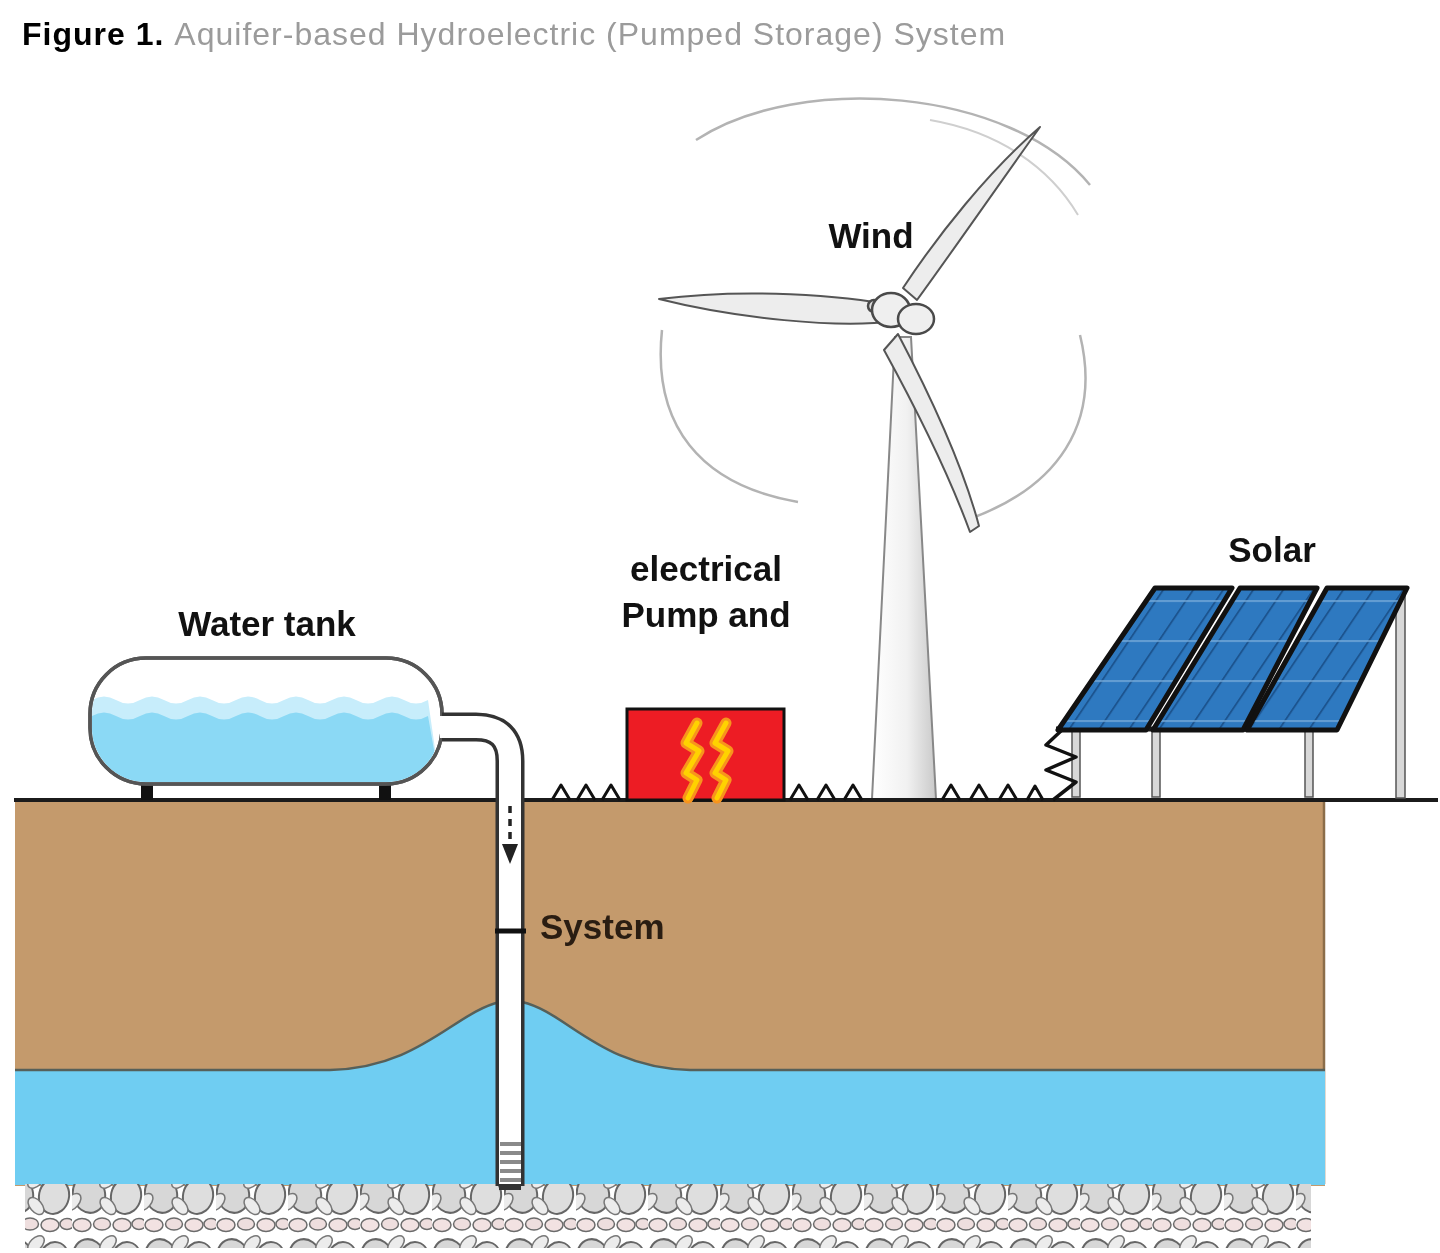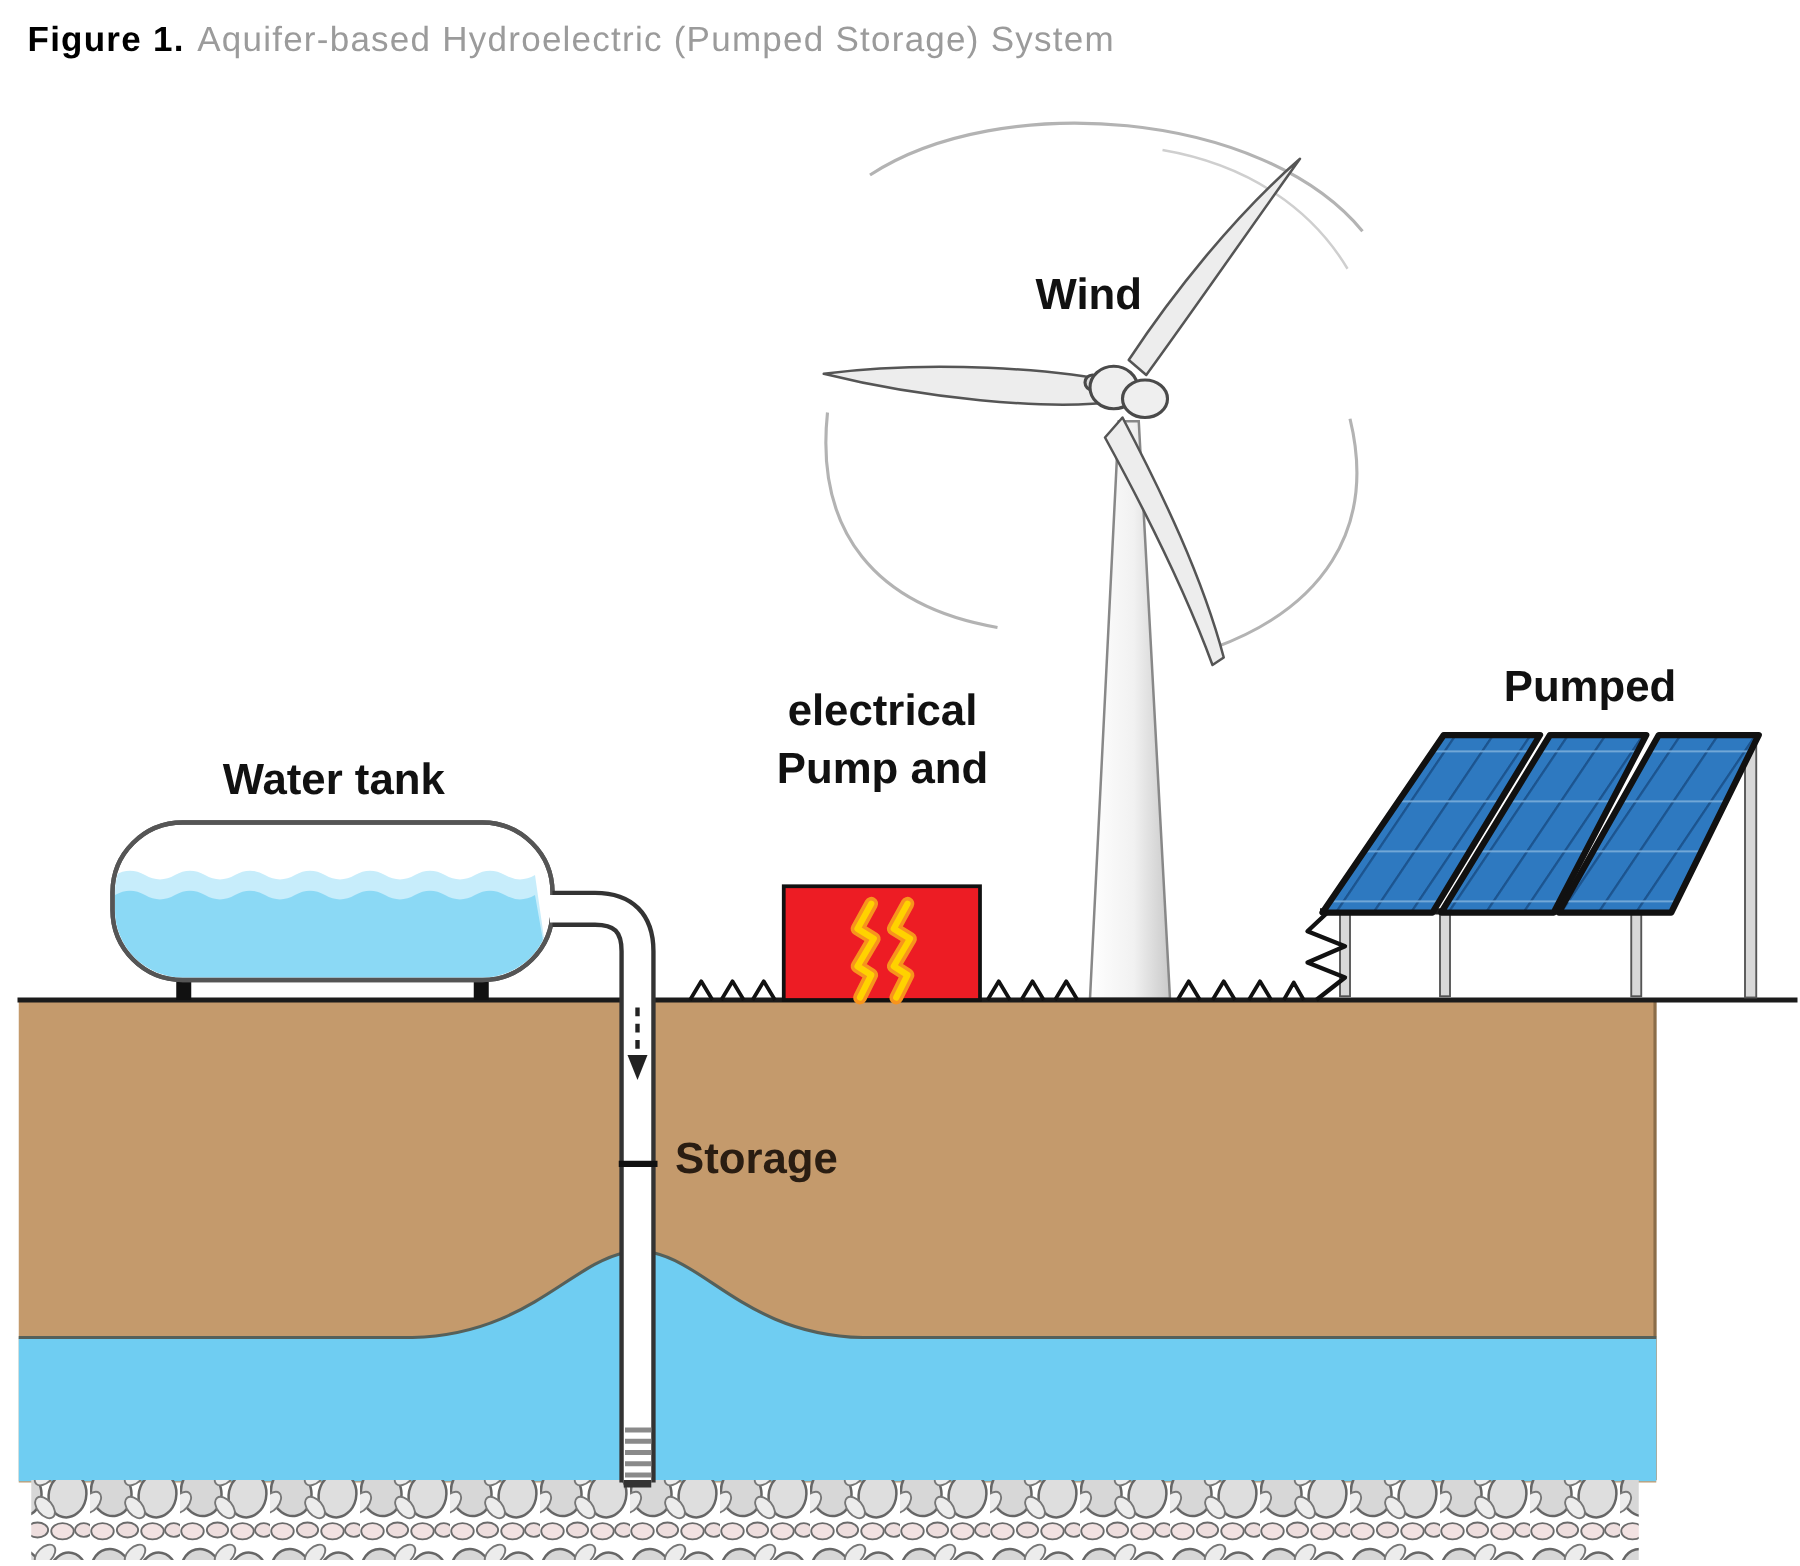--- a/index.html
+++ b/index.html
@@ -9,7 +9,7 @@
   }
   .fig-caption{
     position:absolute;left:22px;top:16px;white-space:nowrap;
-    font-size:28px;letter-spacing:1px;
+    font-size:32px;letter-spacing:1px;
   }
   .fig-caption .fig-label{font-weight:700;color:#000;}
   .fig-caption .fig-title{font-weight:400;color:var(--title-gray,#9b9b9b);margin-left:10px;}

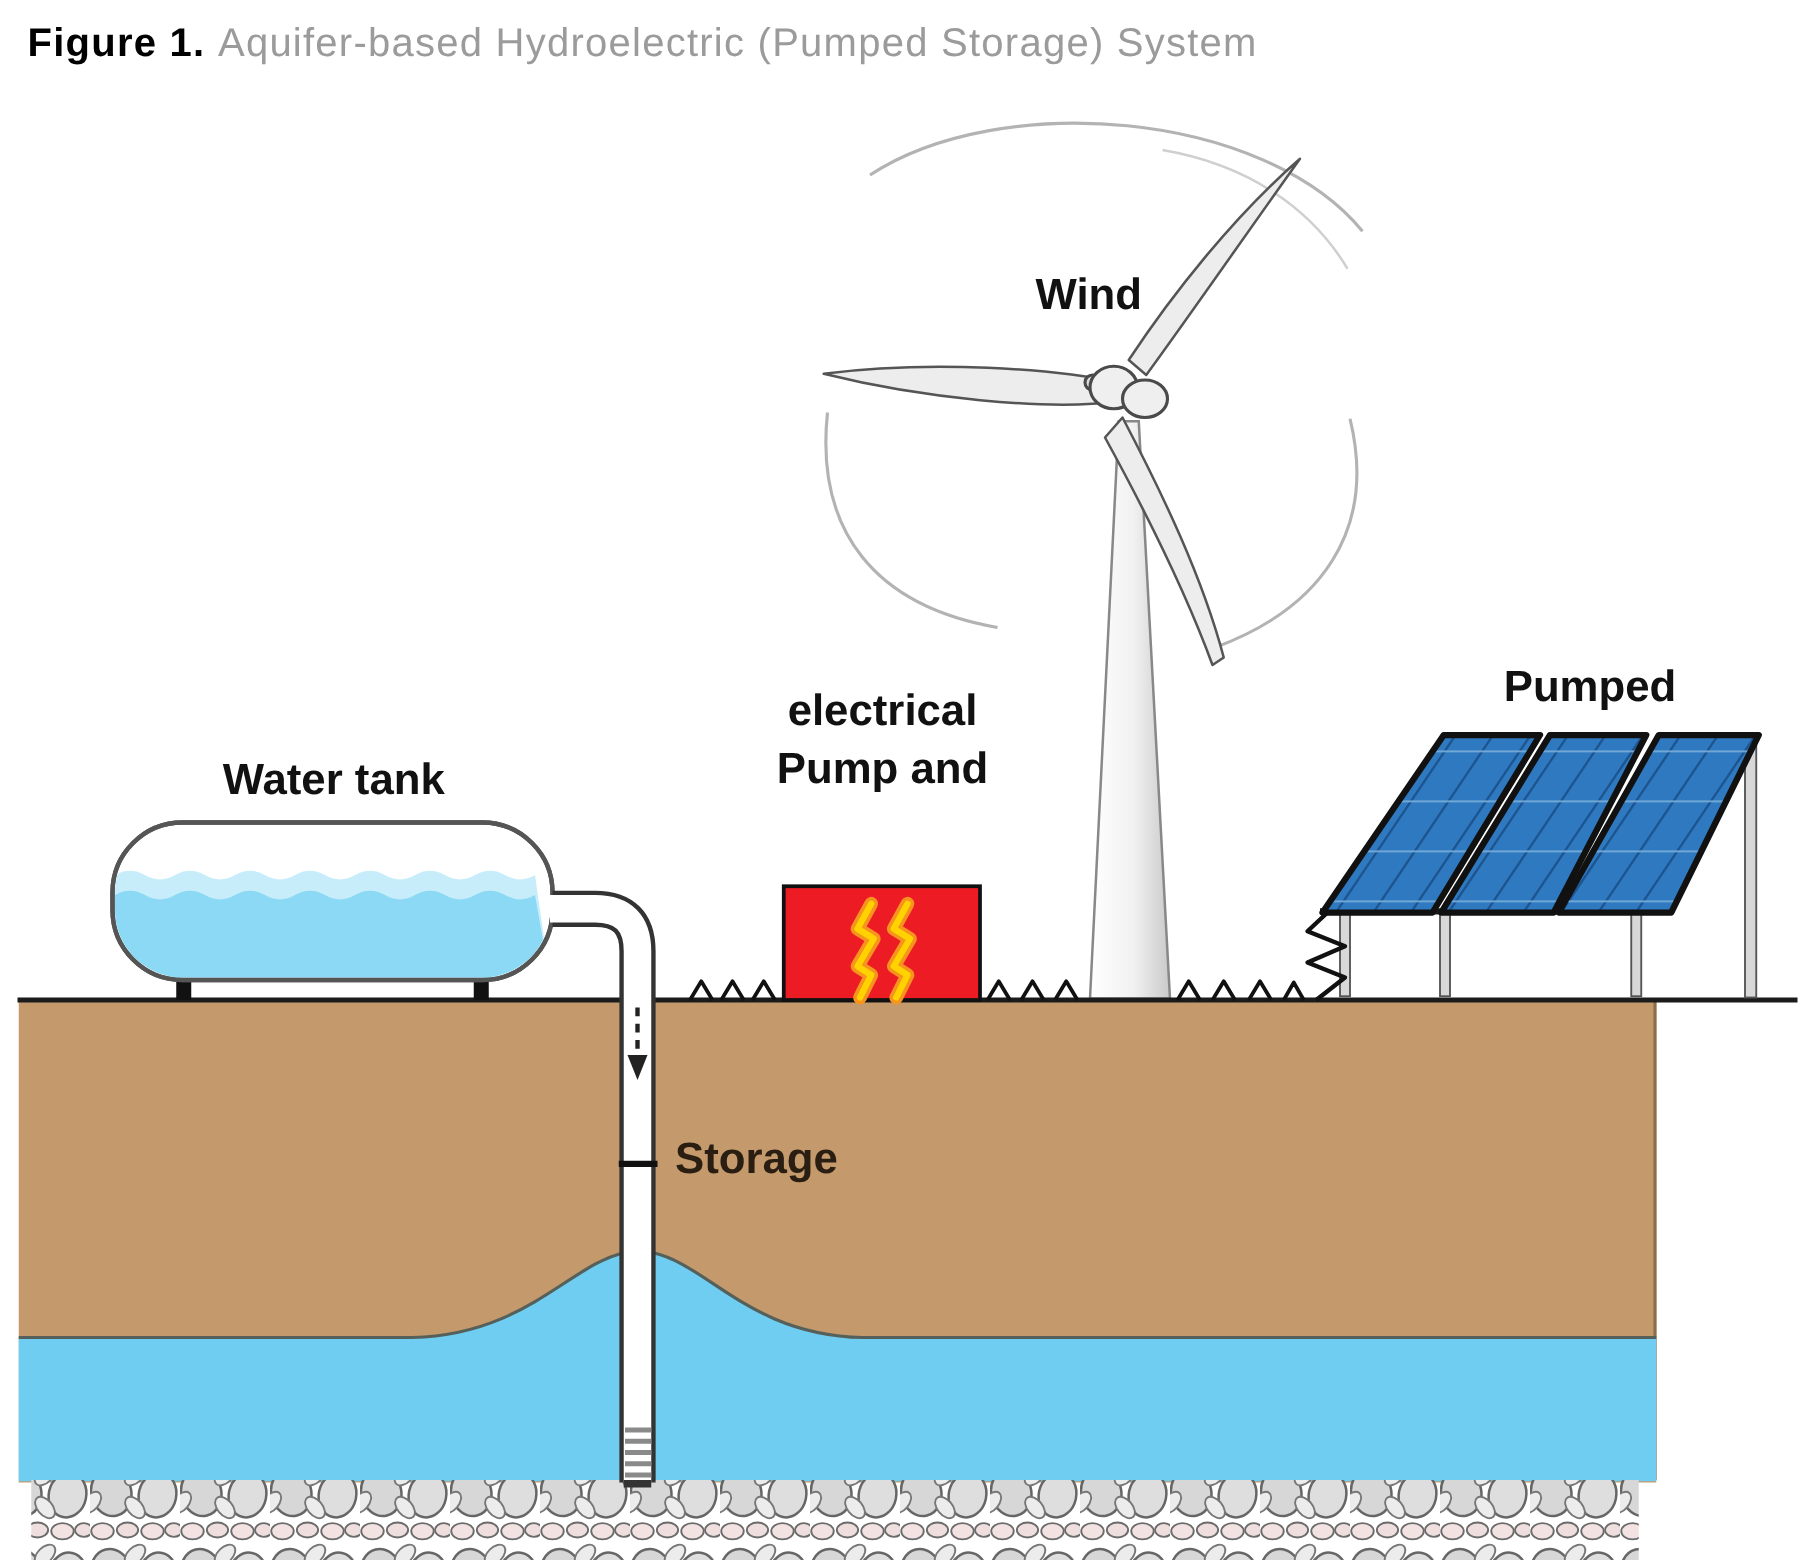--- a/index.html
+++ b/index.html
@@ -154,7 +154,7 @@
   </svg>
 
   <div class="lbl center" style="left:871px;top:216px;">Wind</div>
-  <div class="lbl center" style="left:1272px;top:530px;">Pumped</div>
+  <div class="lbl center" style="left:1272px;top:530px;">Solar</div>
   <div class="lbl center" style="left:267px;top:577px;margin-top:27px;">Water tank</div>
   <div class="lbl center lbl-pump" style="left:706px;top:546px;">
     <div>electrical</div>

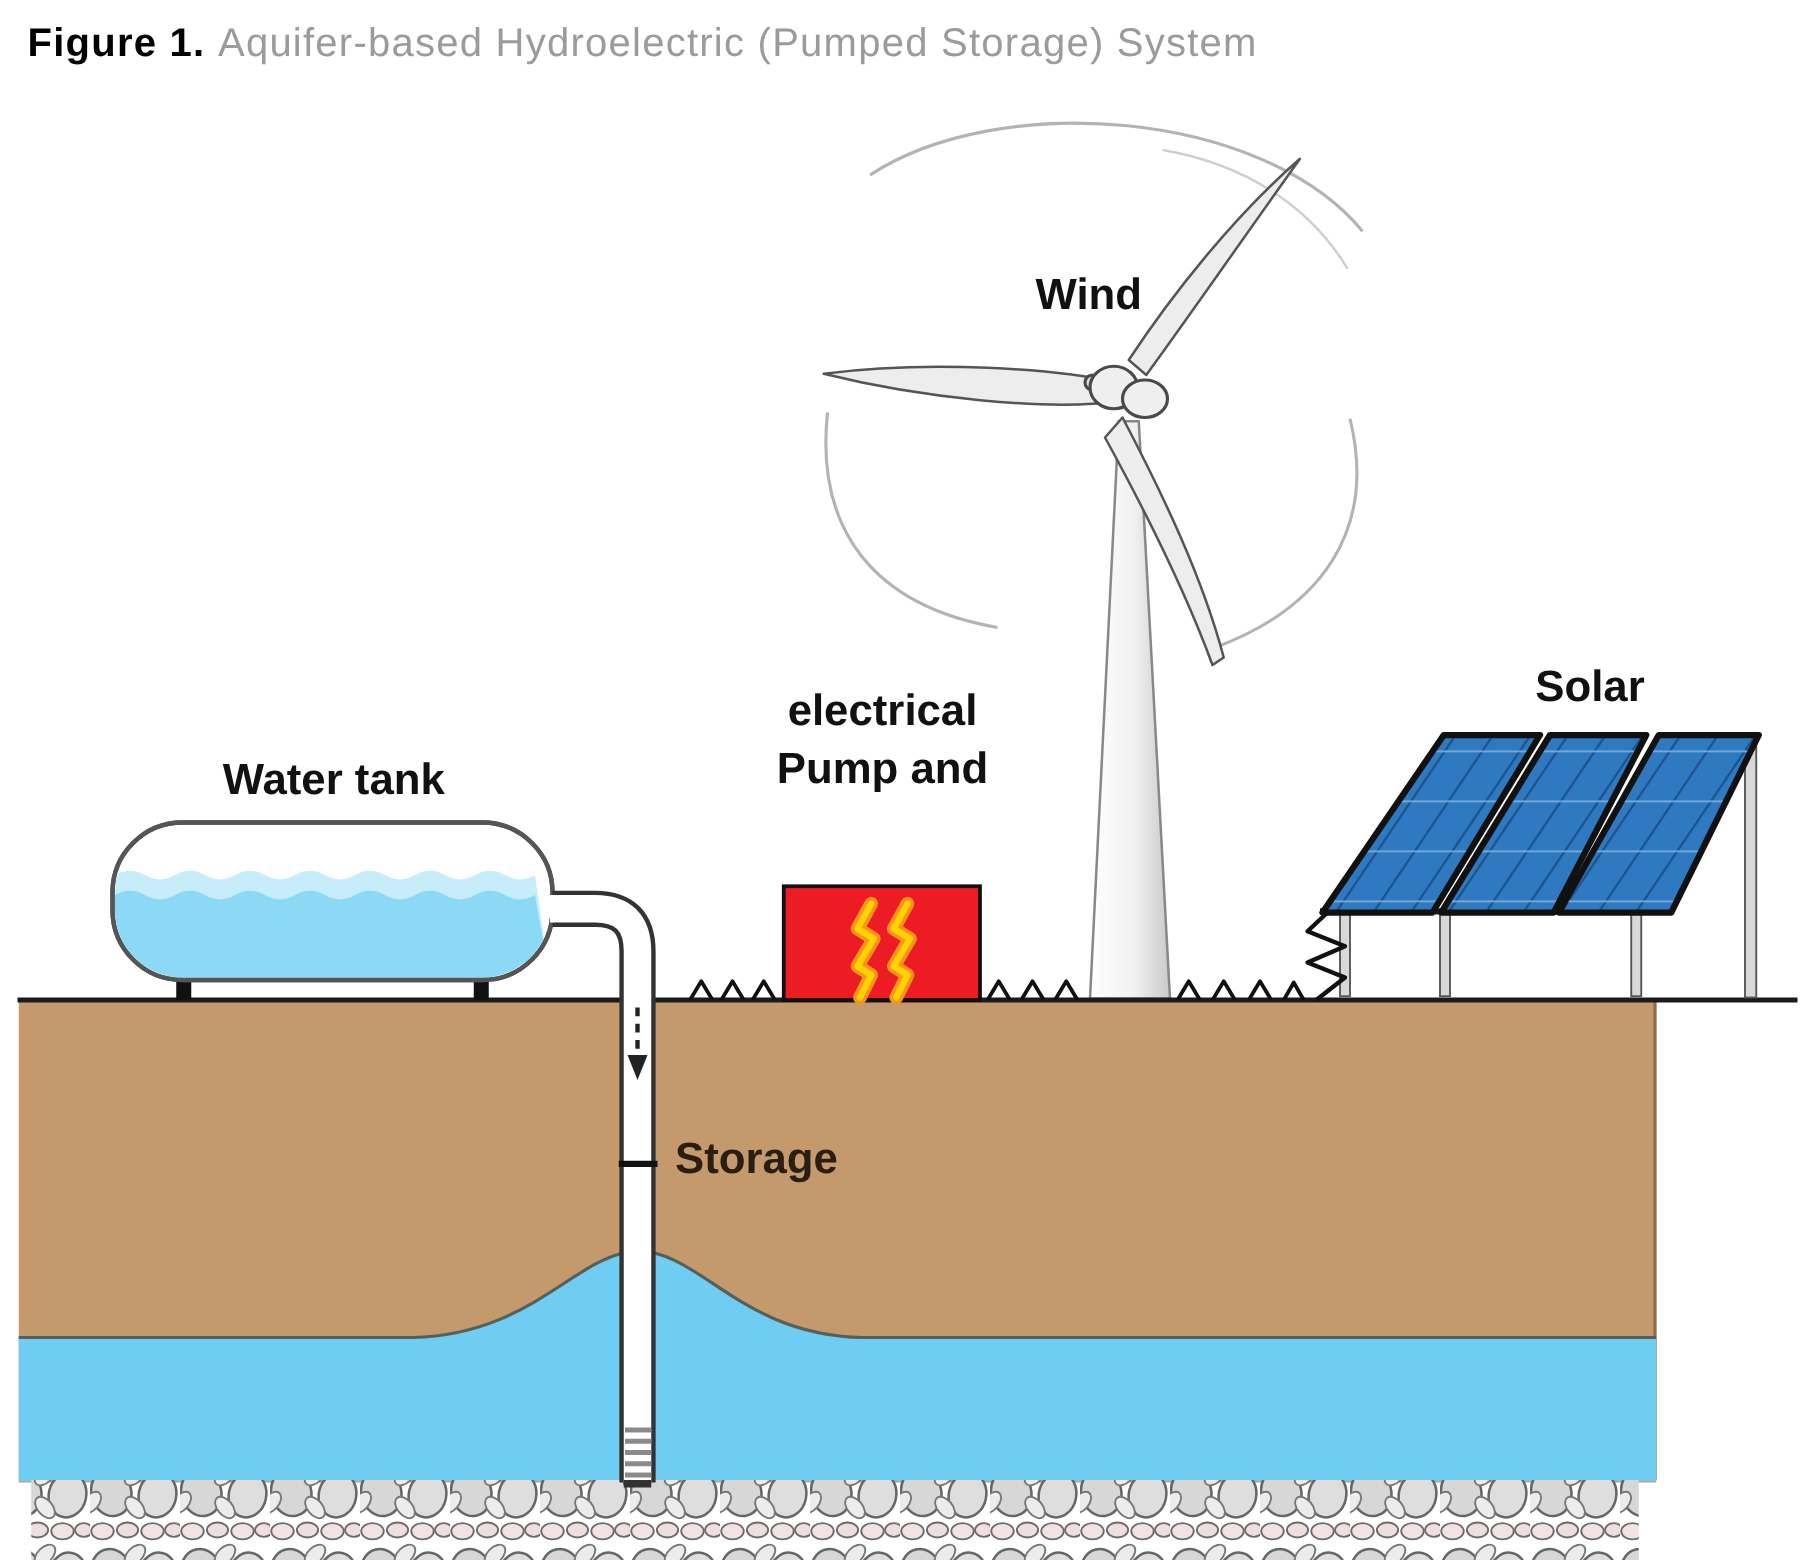--- a/index.html
+++ b/index.html
@@ -160,7 +160,7 @@
     <div>electrical</div>
     <div>Pump and</div>
   </div>
-  <div class="lbl lbl-turbine" style="left:540px;top:907px;">Storage</div>
+  <div class="lbl lbl-turbine" style="left:540px;top:907px;">System</div>
 
 </div>
 

